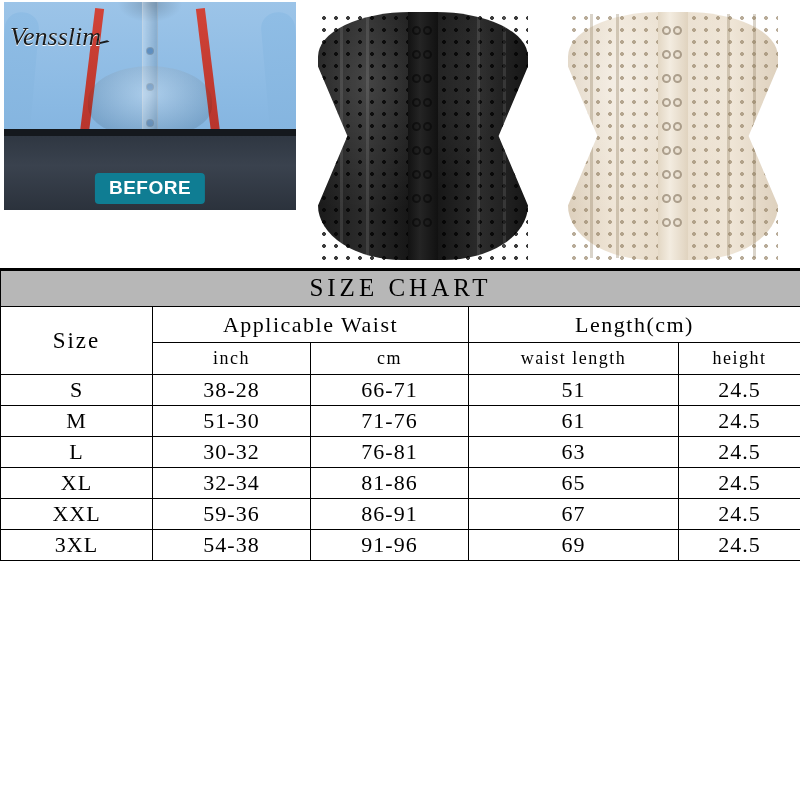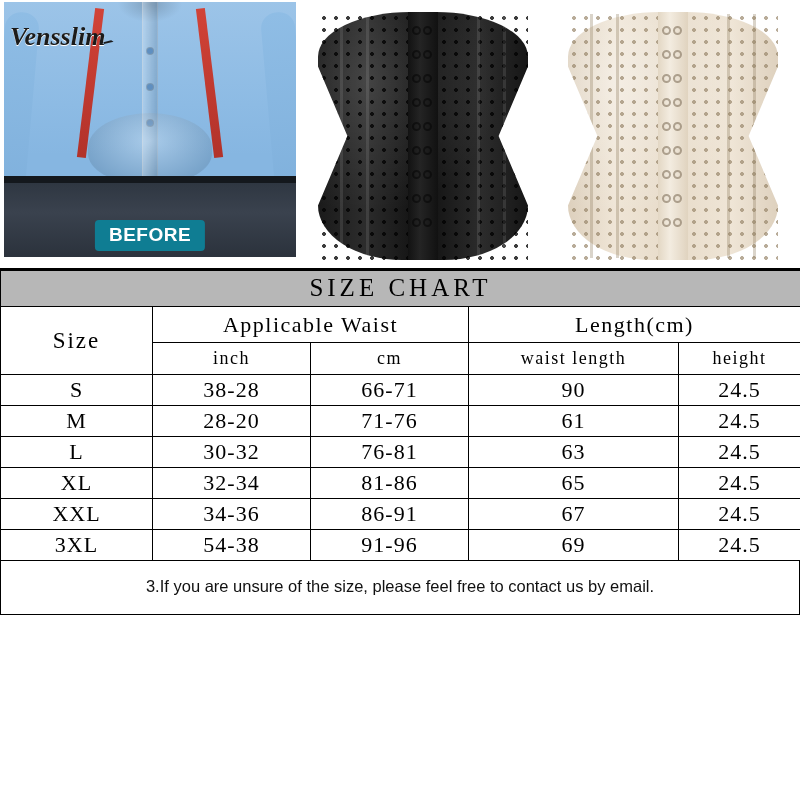--- a/index.html
+++ b/index.html
@@ -38,7 +38,7 @@
     z-index: 6;
     font-family: "Liberation Serif", serif;
     font-style: italic;
-    font-weight: bold;
+    font-weight: normal;
     font-size: 26px;
     color: #1b1b1b;
     letter-spacing: 0px;

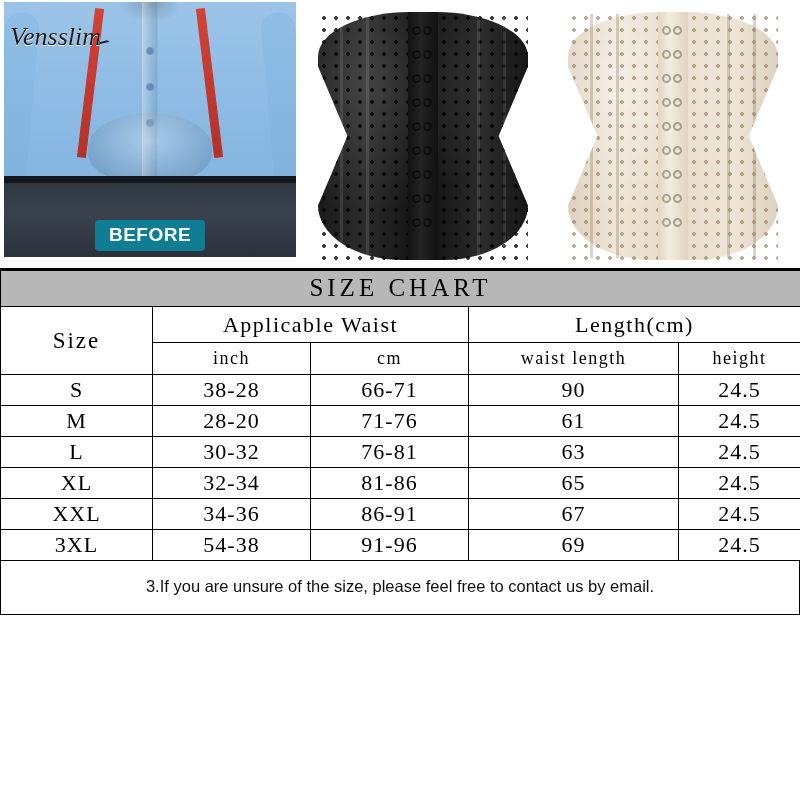--- a/index.html
+++ b/index.html
@@ -64,7 +64,7 @@
   .photo {
     position: relative;
     flex: 1 1 0;
-    height: 255px;
+    height: 208px;
     overflow: hidden;
     background: #be185d;
   }

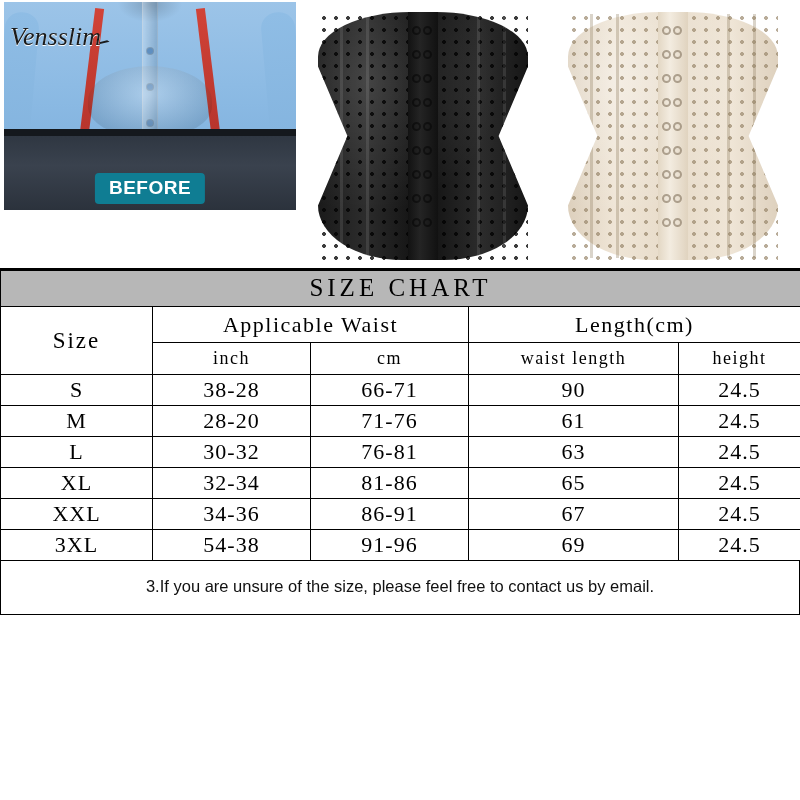--- a/index.html
+++ b/index.html
@@ -434,7 +434,7 @@
           <td>S</td>
           <td>38-28</td>
           <td>66-71</td>
-          <td>90</td>
+          <td>51</td>
           <td>24.5</td>
         </tr>
         <tr>

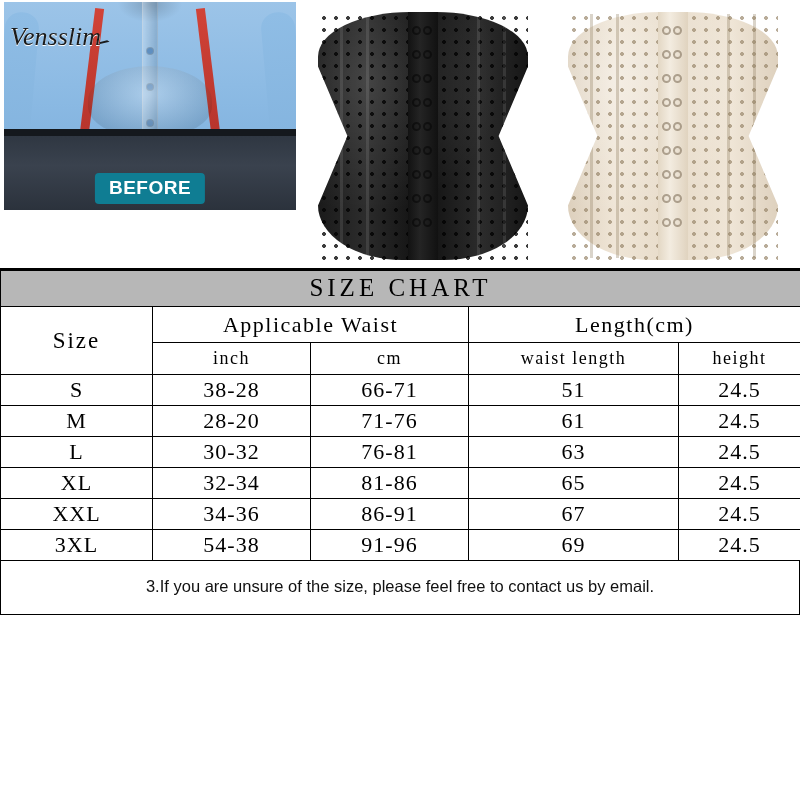--- a/index.html
+++ b/index.html
@@ -439,7 +439,7 @@
         </tr>
         <tr>
           <td>M</td>
-          <td>28-20</td>
+          <td>51-30</td>
           <td>71-76</td>
           <td>61</td>
           <td>24.5</td>

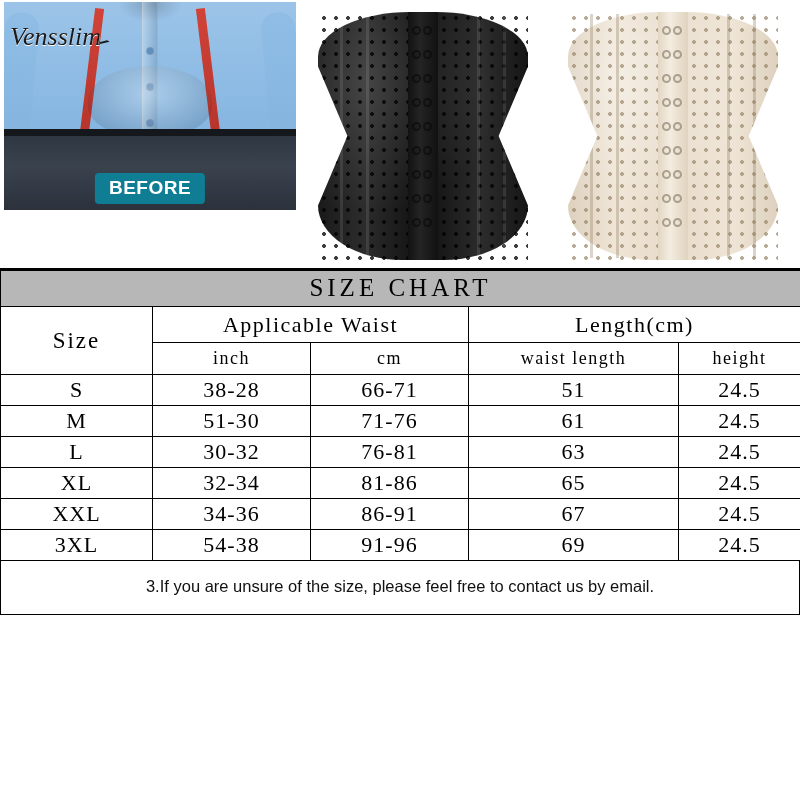--- a/index.html
+++ b/index.html
@@ -460,7 +460,7 @@
         </tr>
         <tr>
           <td>XXL</td>
-          <td>34-36</td>
+          <td>59-36</td>
           <td>86-91</td>
           <td>67</td>
           <td>24.5</td>

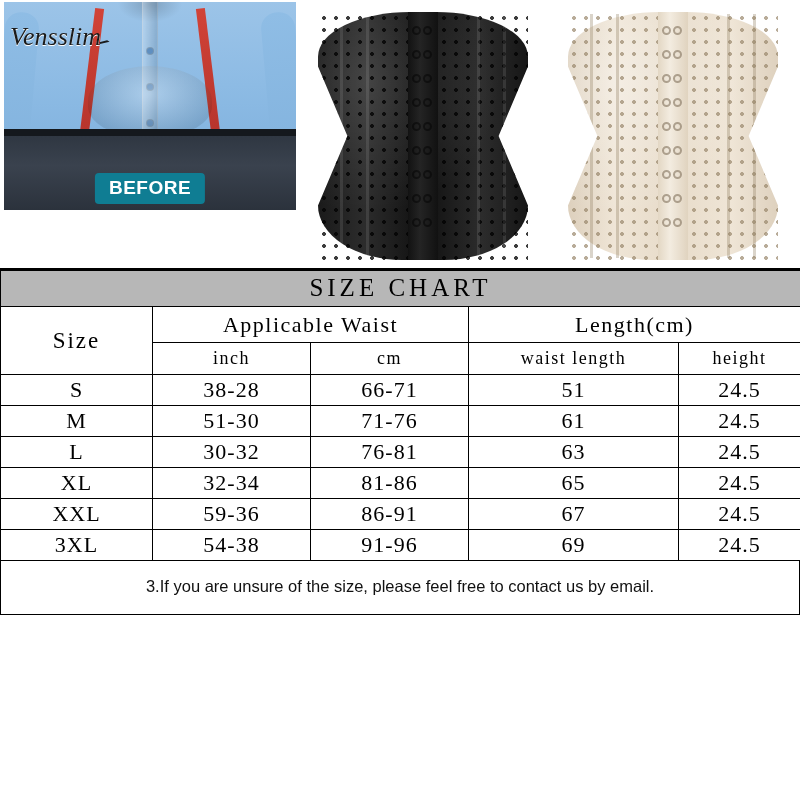--- a/index.html
+++ b/index.html
@@ -477,7 +477,6 @@
   </div>
 
   <div class="notes">
-    <div class="note n3">3.If you are unsure of the size, please feel free to contact us by email.</div>
   </div>
 
 </div>

